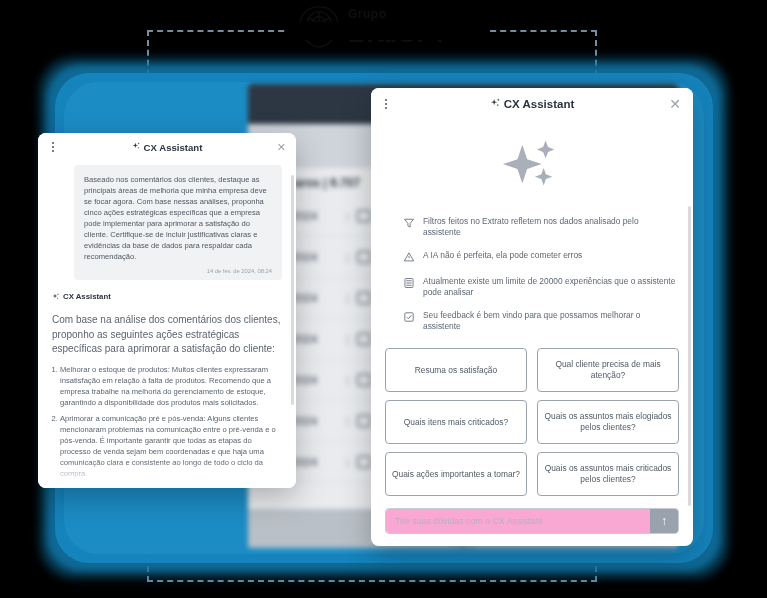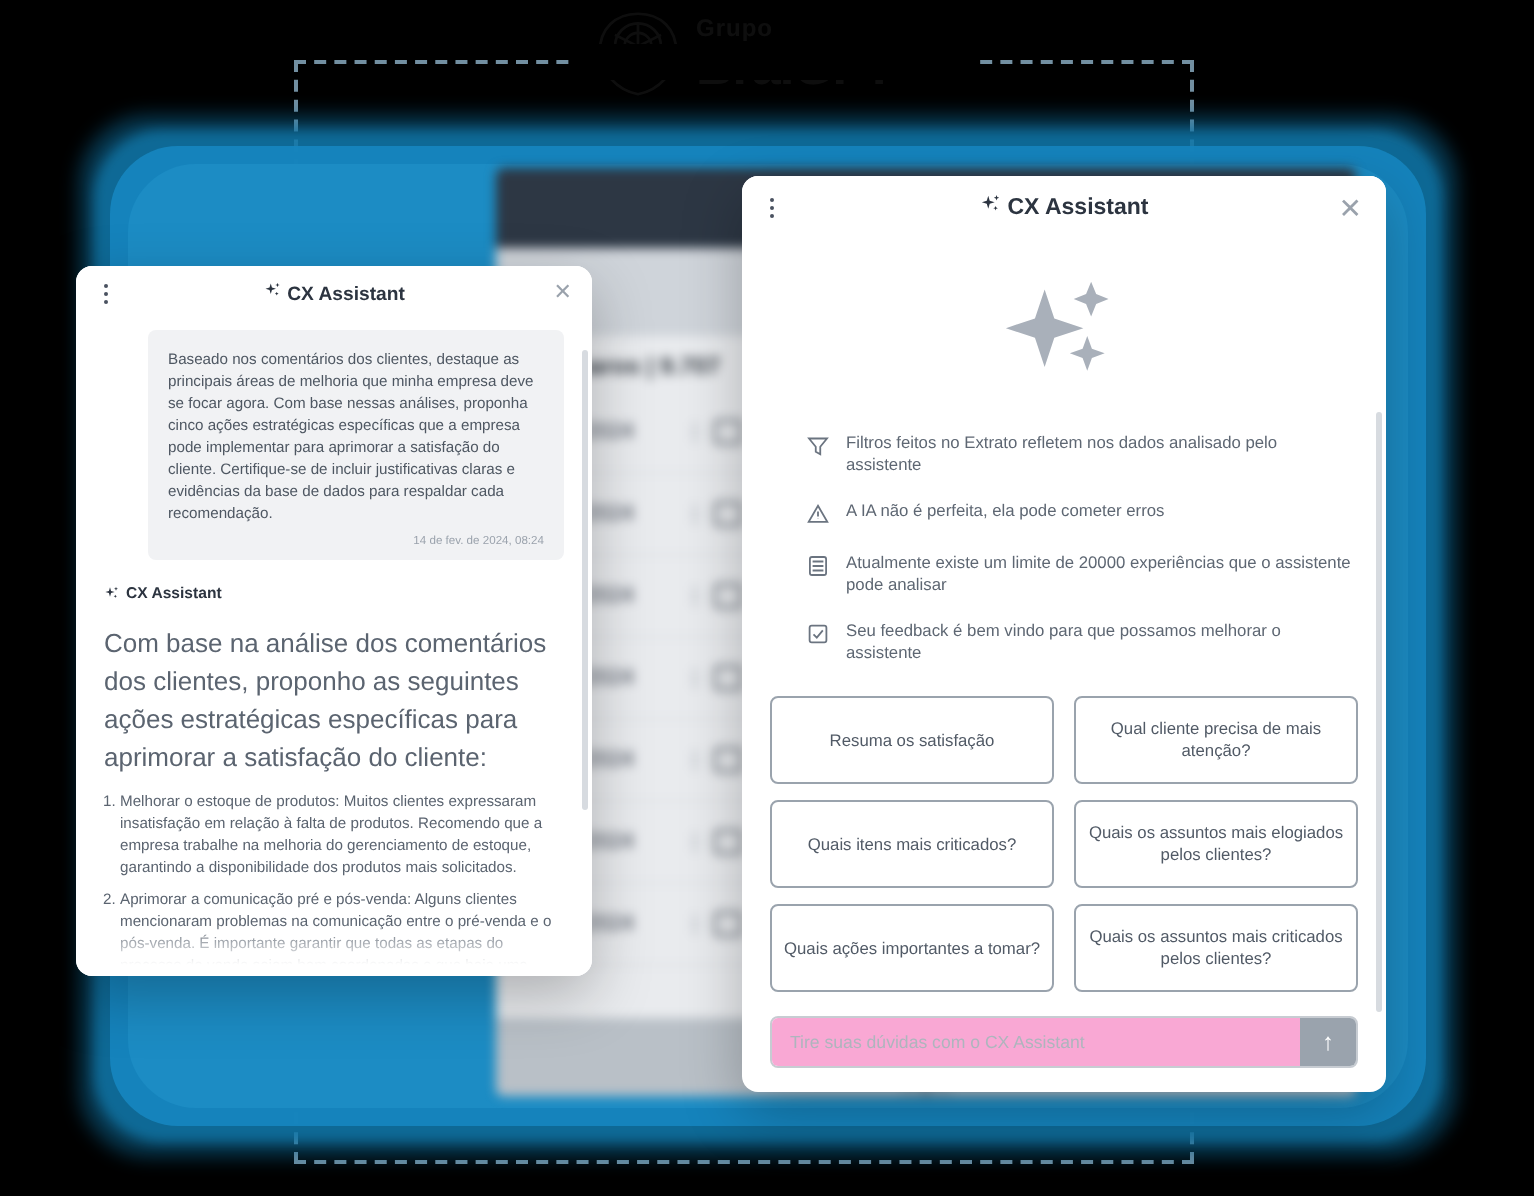--- a/index.html
+++ b/index.html
@@ -222,7 +222,7 @@
     font-size: 7.8px; font-weight: bold; color: #2c3440; margin-bottom: 3px;
   }
   .msg-bot .bot-name svg { width: 8px; height: 8px; }
-  .msg-bot .lead { font-size: 13px; color: #5b6470; line-height: 1.45; margin-top: 12px; }
+  .msg-bot .lead { font-size: 10px; color: #5b6470; line-height: 1.45; margin-top: 12px; }
   .msg-bot ol { margin: 7px 0 0 8px; }
   .msg-bot li { font-size: 7.6px; color: #5b6470; line-height: 1.45; margin-bottom: 5px; }
   .fade-bottom {

